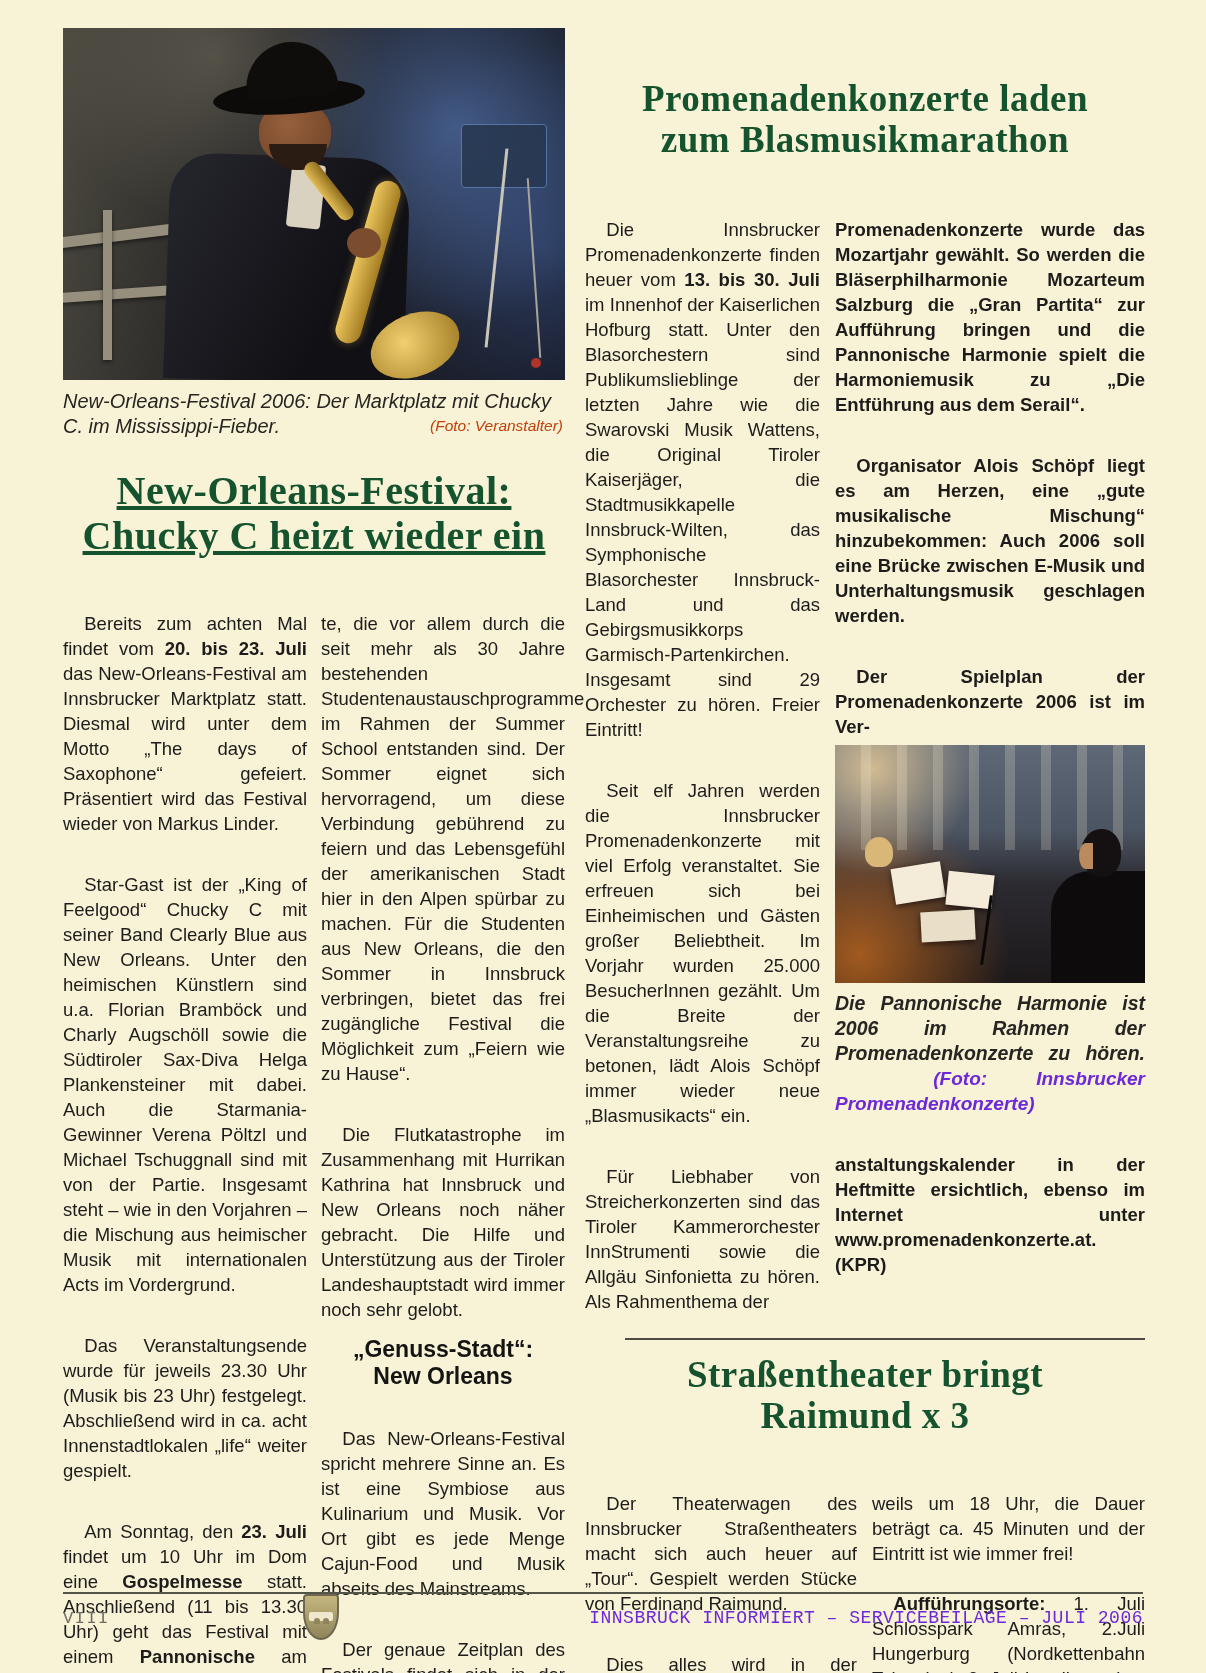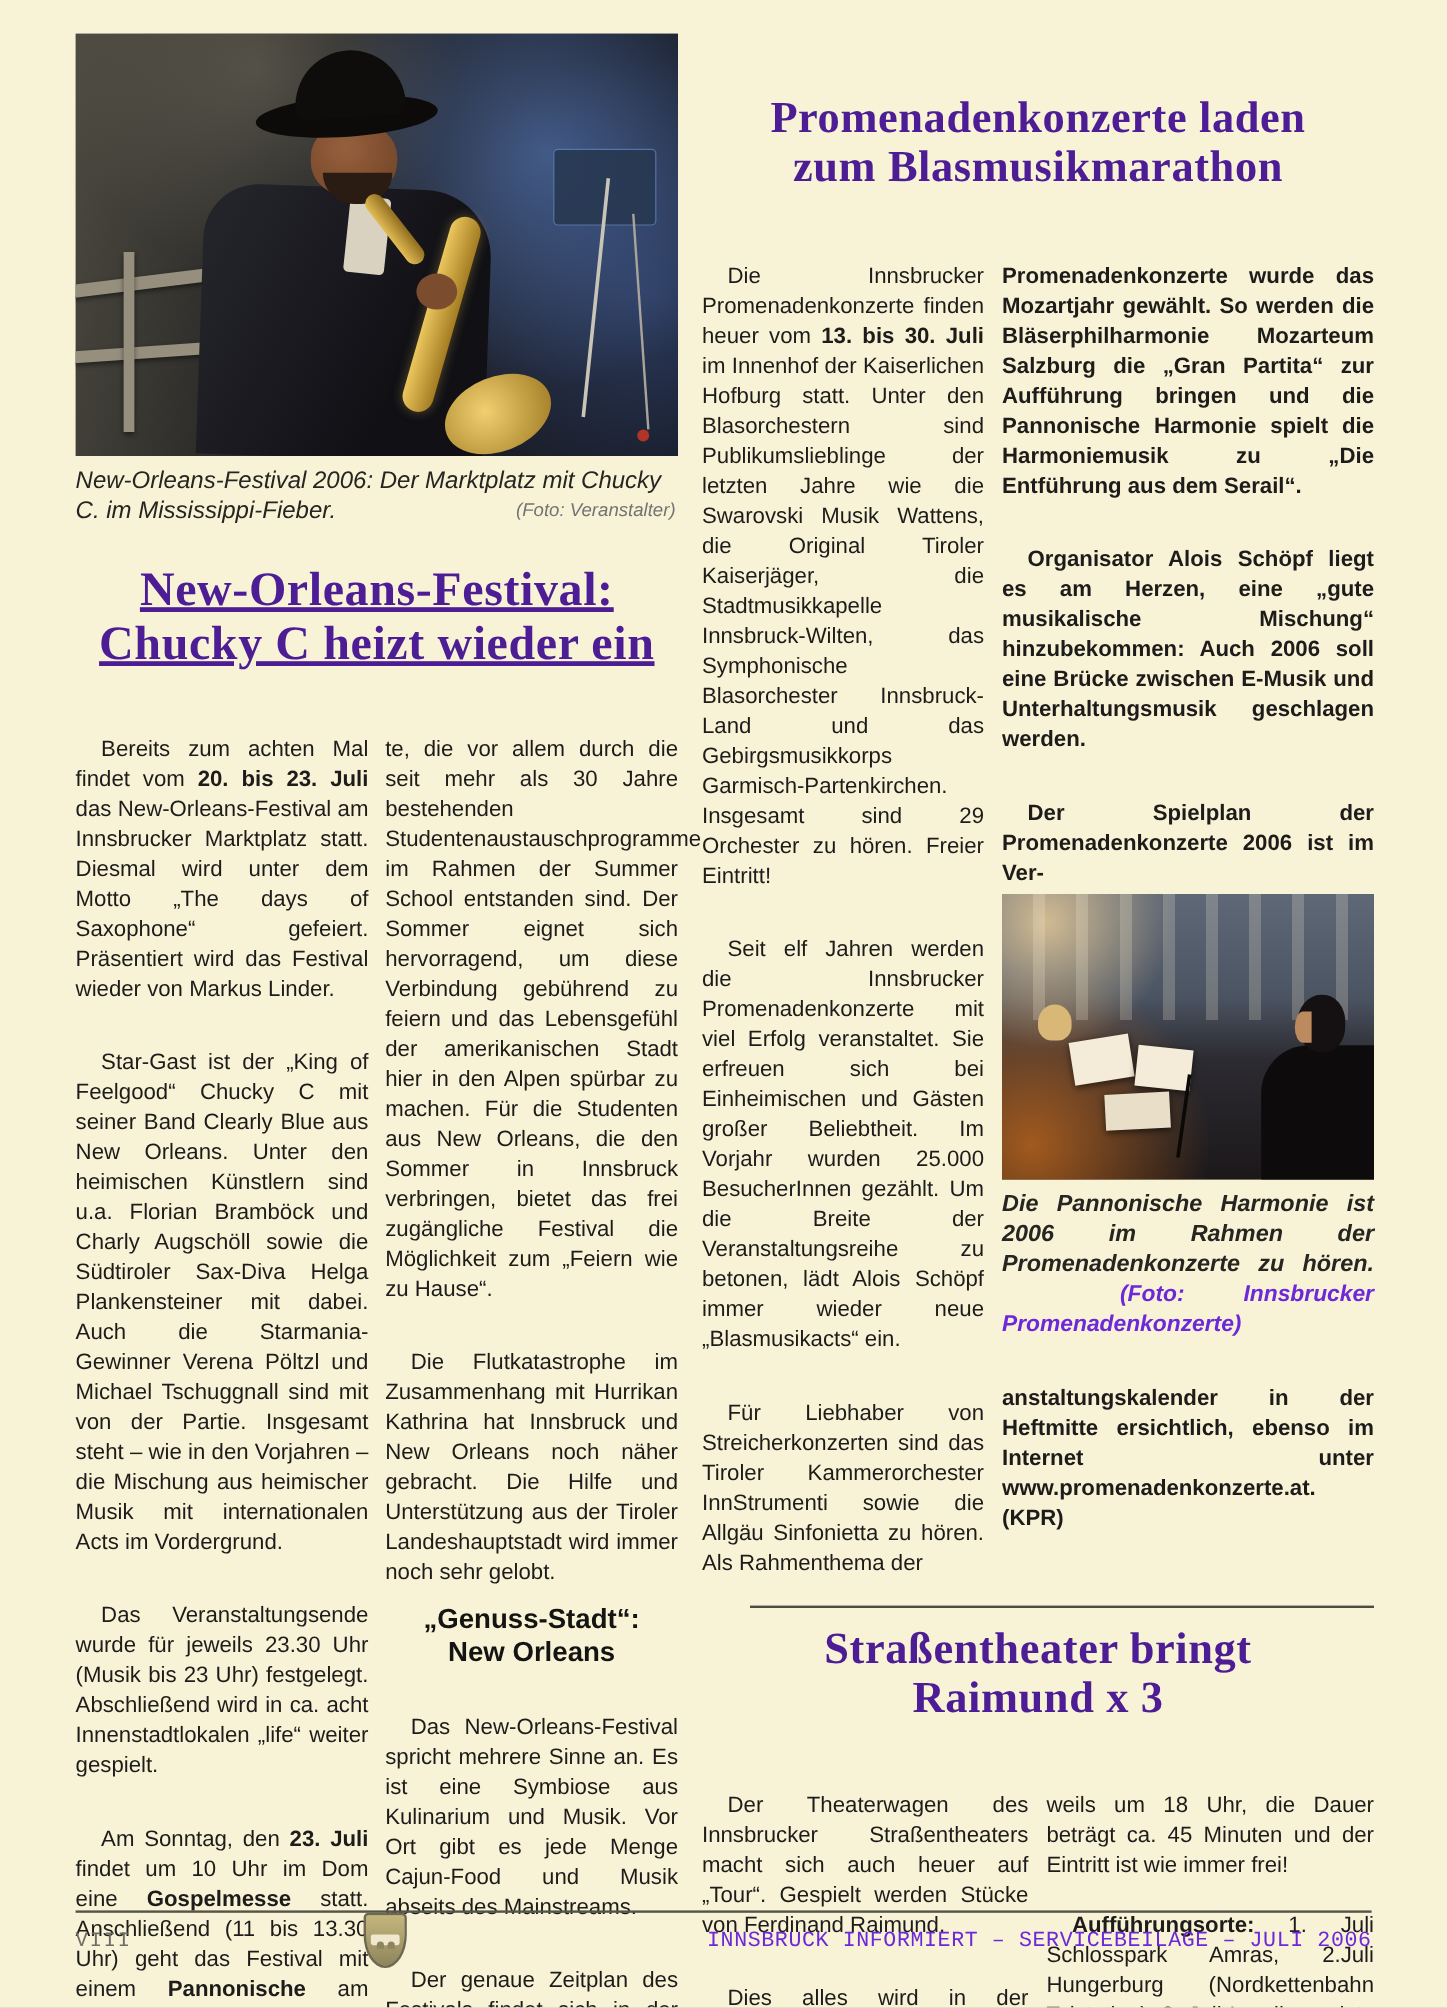--- a/index.html
+++ b/index.html
@@ -22,7 +22,7 @@
   }
   h1.headline {
     font-family:"Liberation Serif", serif; font-weight:700; text-align:center;
-    color:#4c1d95; line-height:1.12; letter-spacing:0.5px;
+    color:#14532d; line-height:1.12; letter-spacing:0.5px;
   }
   
   .left-region { position:absolute; left:63px; top:28px; width:502px; }

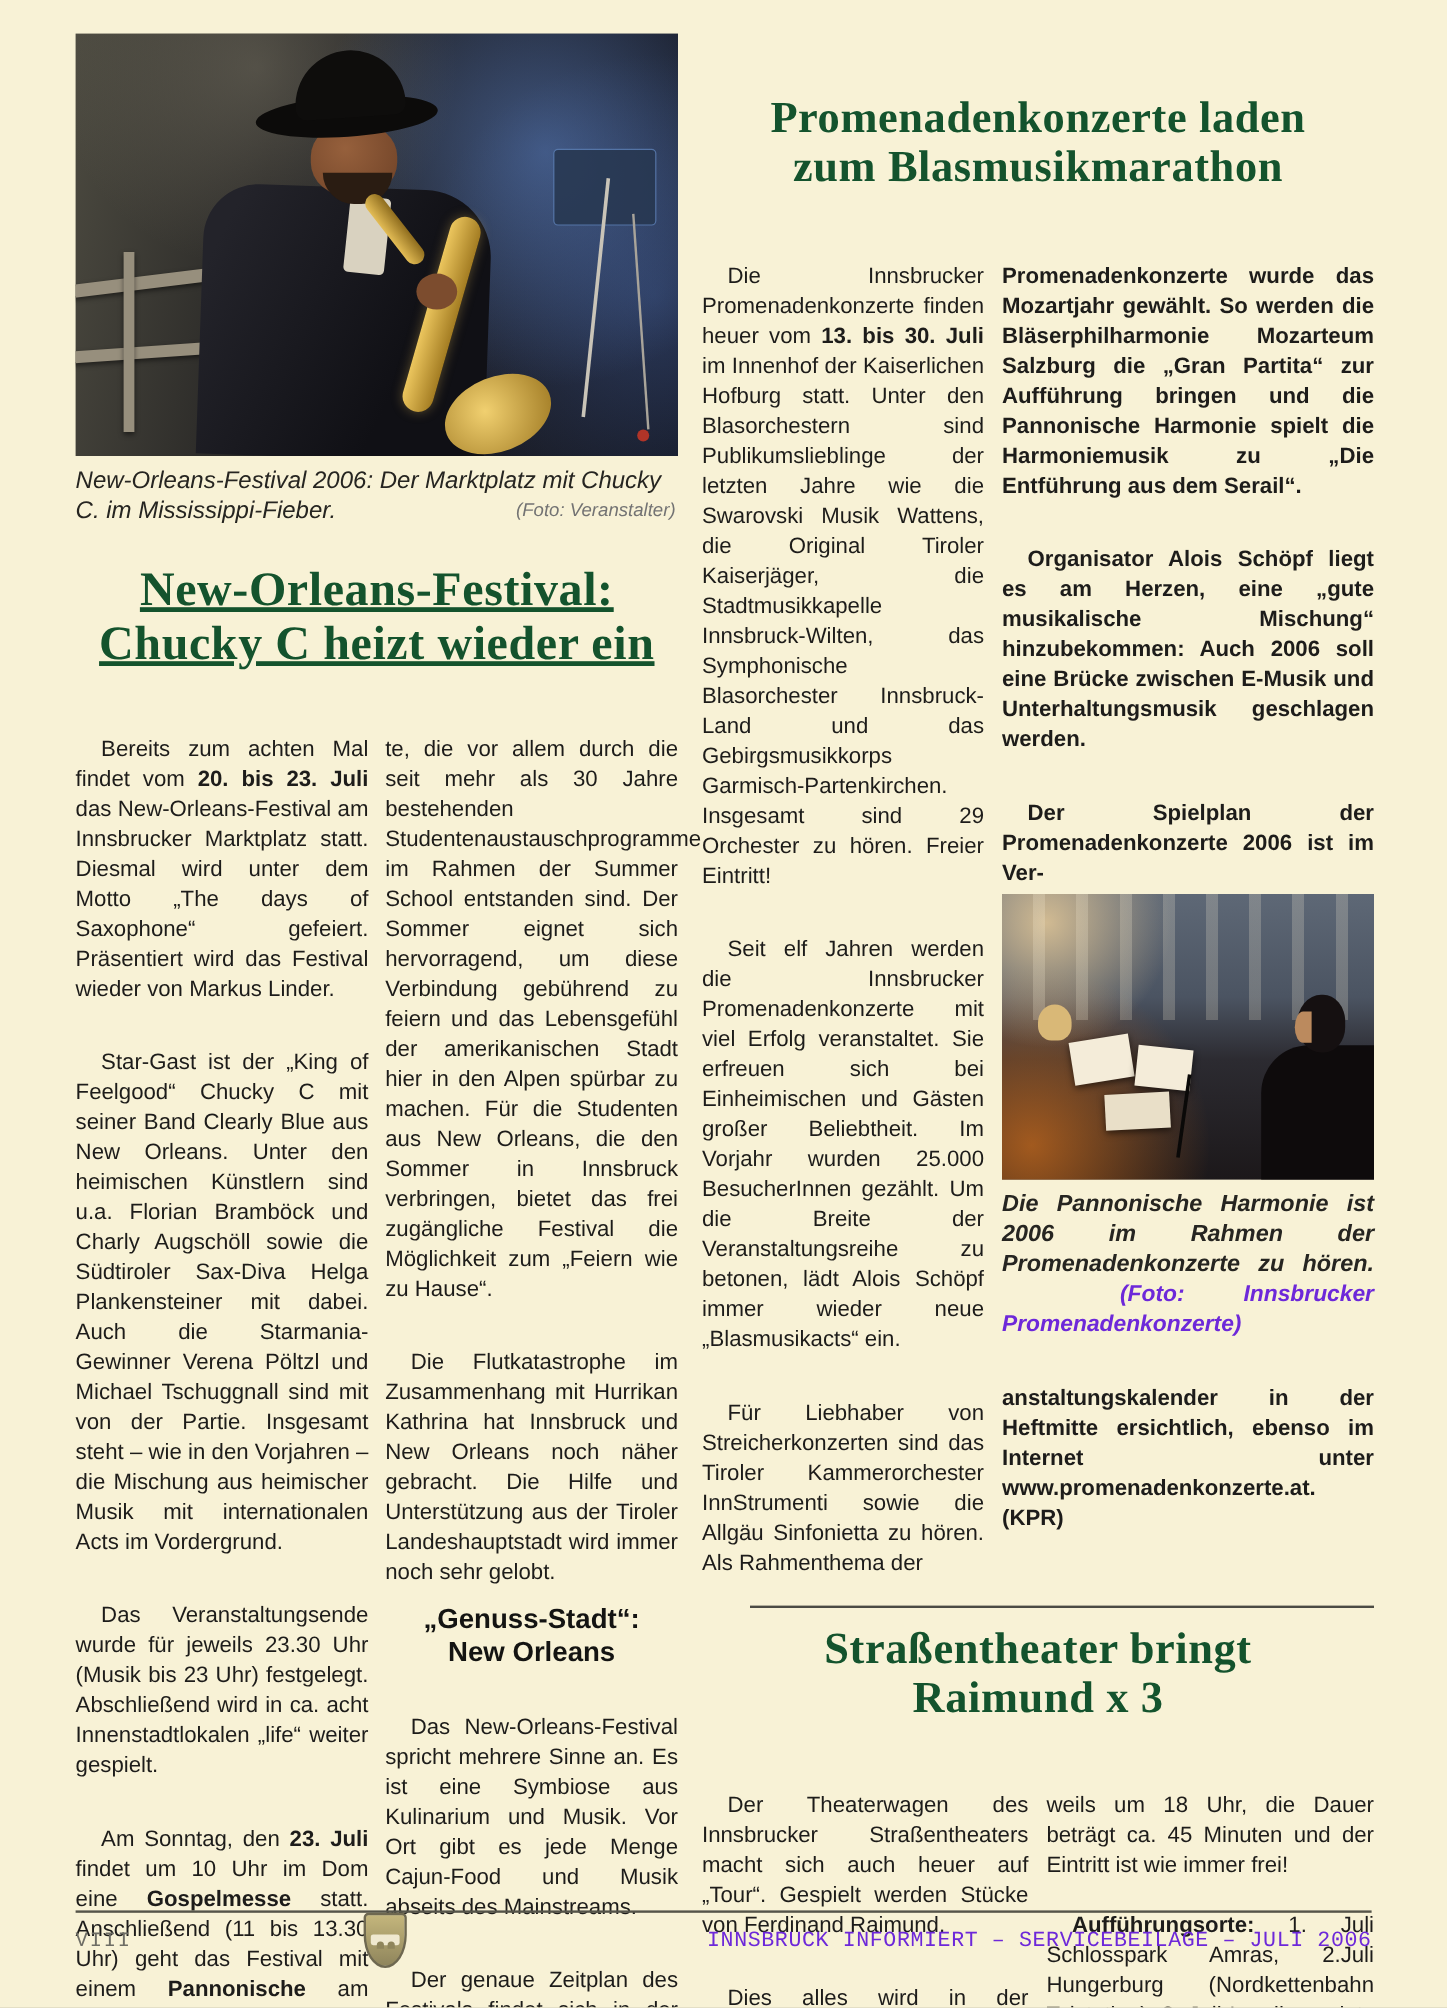--- a/index.html
+++ b/index.html
@@ -57,7 +57,7 @@
     position:relative; margin-top:9px; font-style:italic; font-size:20px;
     line-height:25px; color:#262521; padding-right:0;
   }
-  .caption-wrap .credit { position:absolute; right:2px; bottom:1px; font-size:15.5px; color:#737373; }
+  .caption-wrap .credit { position:absolute; right:2px; bottom:1px; font-size:15.5px; color:#c2410c; }
   .left-region h1.headline { font-size:40px; margin:30px 0 16px 0;text-decoration:underline; }
   .left-region .cols { gap:14px; }
   .left-region .col { width:244px; }

